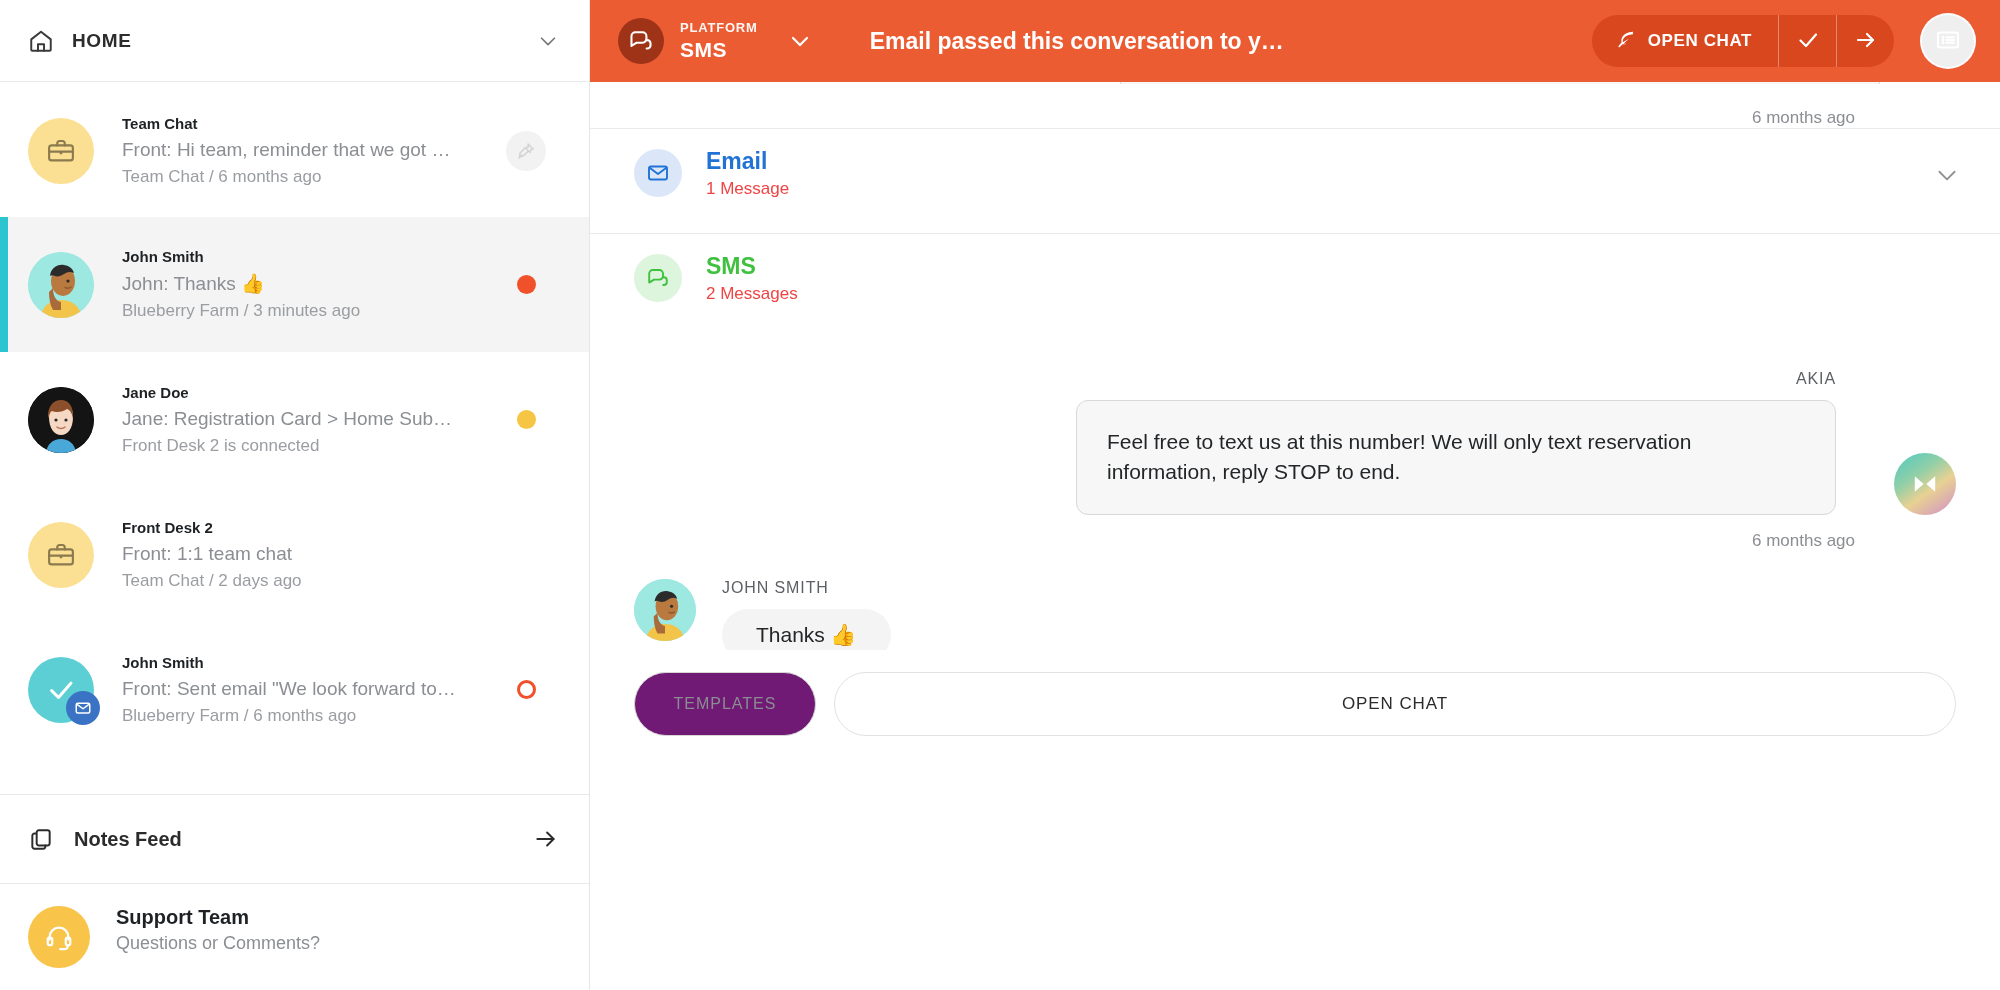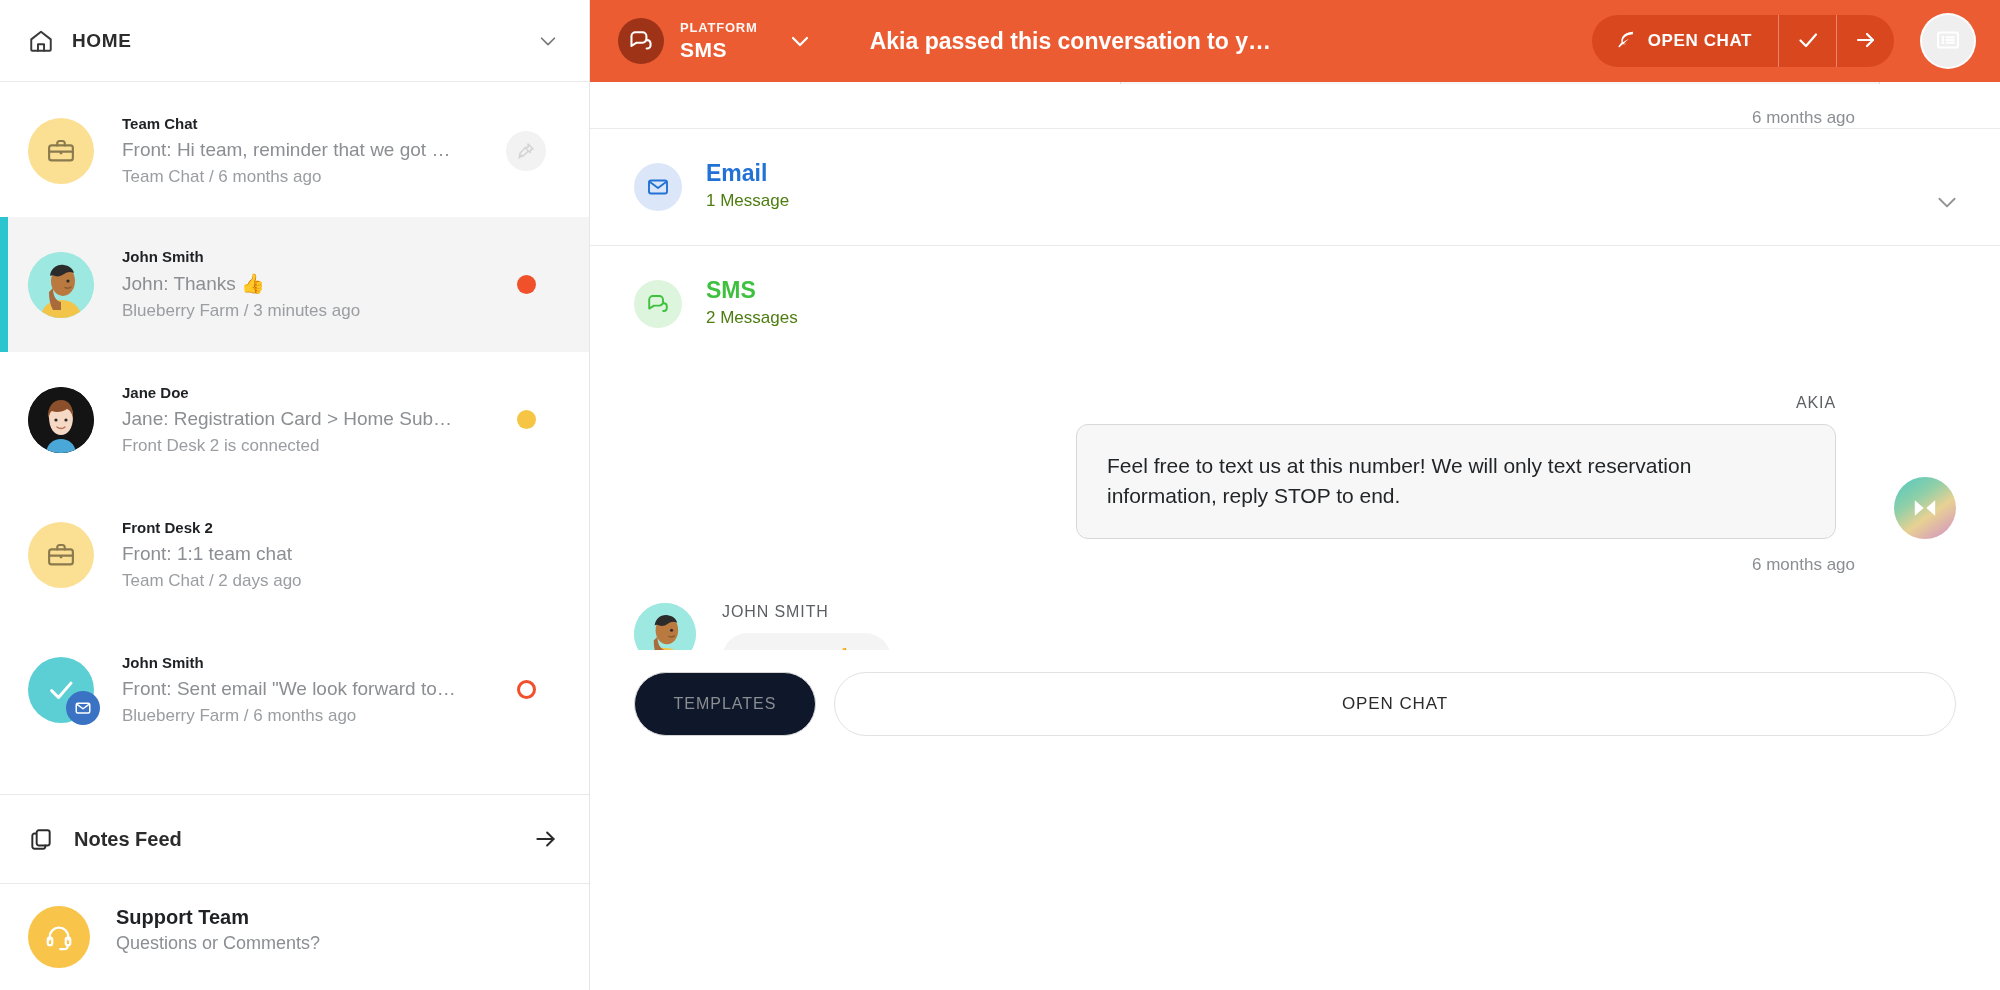--- a/index.html
+++ b/index.html
@@ -406,7 +406,7 @@
         </span>
       </div>
 
-      <div class="top-title">Akia passed this conversation to y…</div>
+      <div class="top-title">Email passed this conversation to y…</div>
 
       <div class="top-actions">
         <div class="btn-group">

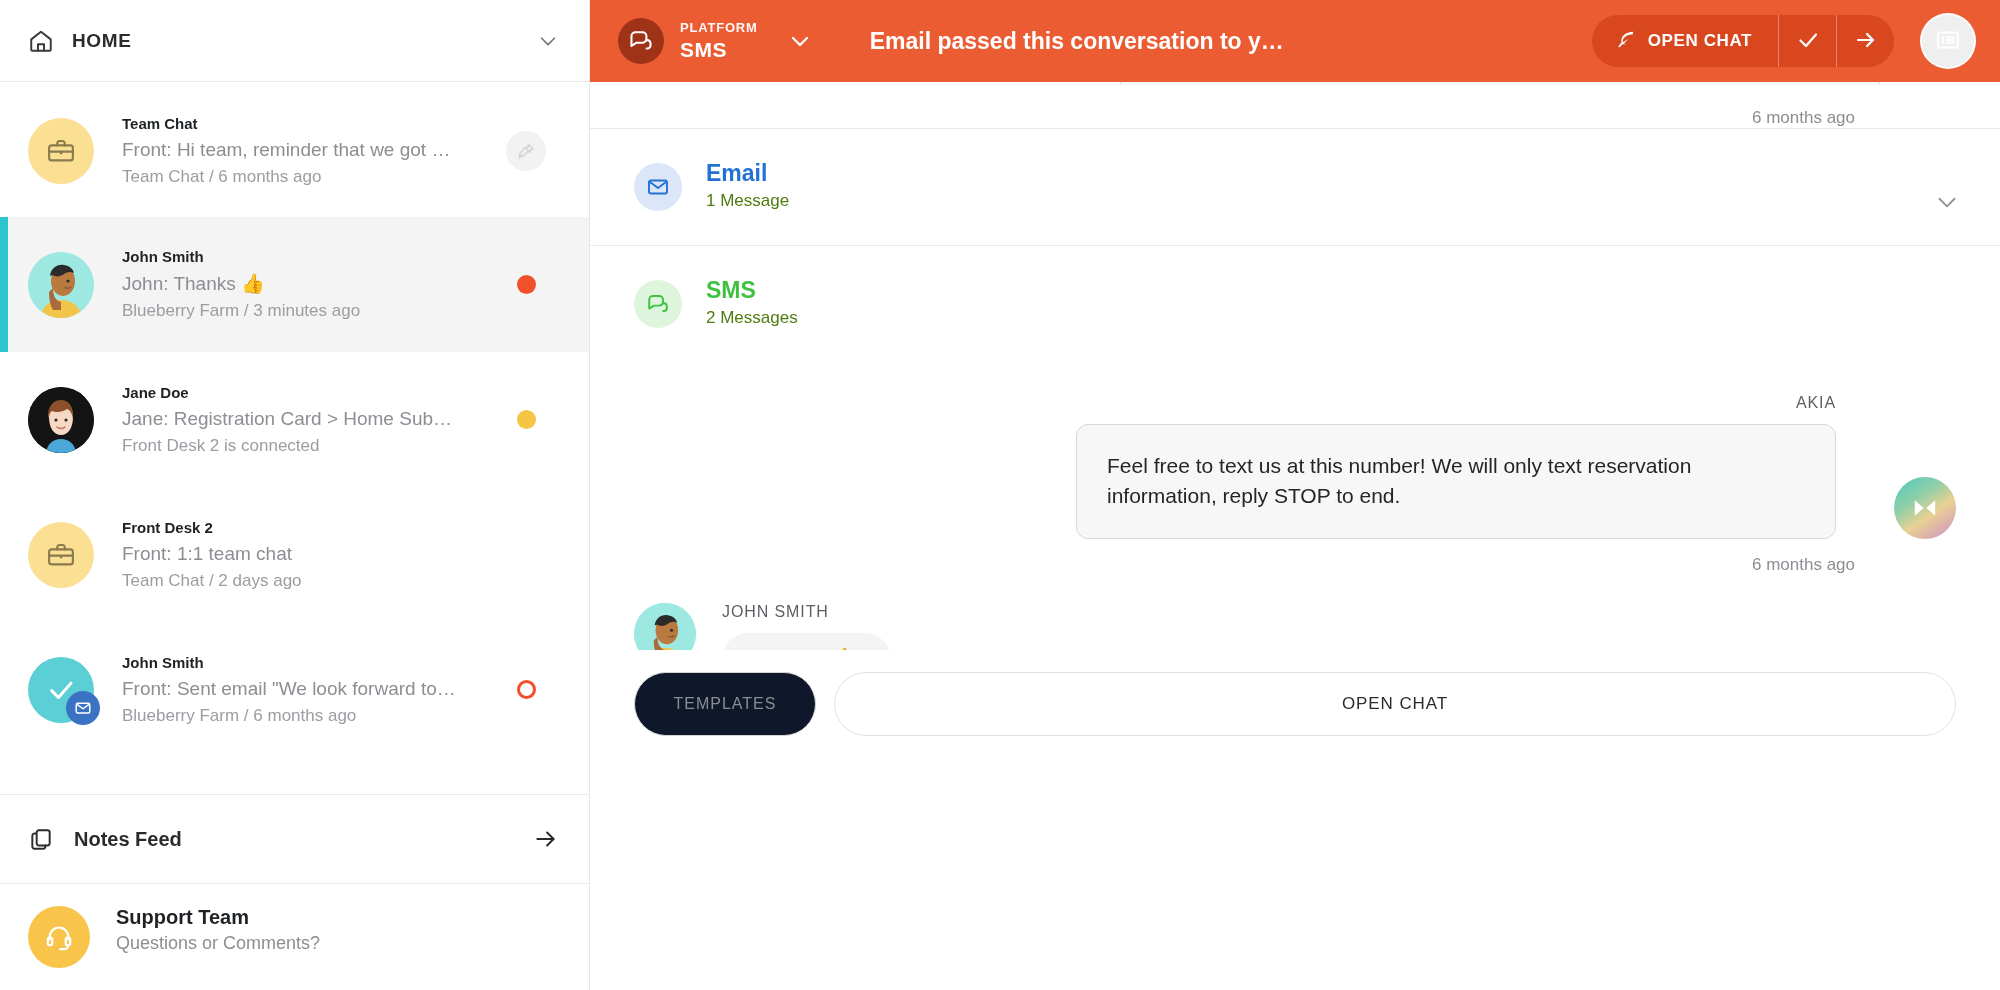--- a/index.html
+++ b/index.html
@@ -151,8 +151,8 @@
   .ts-right { text-align: right; font-size: 17px; color: #8b8e92; padding: 26px 145px 0 0; }
 
   .channel-row {
-    display: flex; align-items: flex-end;
-    padding: 30px 44px 34px 44px;
+    display: flex; align-items: center;
+    padding: 18px 44px 34px 44px;
     border-top: 1px solid #eaeaea;
     cursor: pointer;
   }

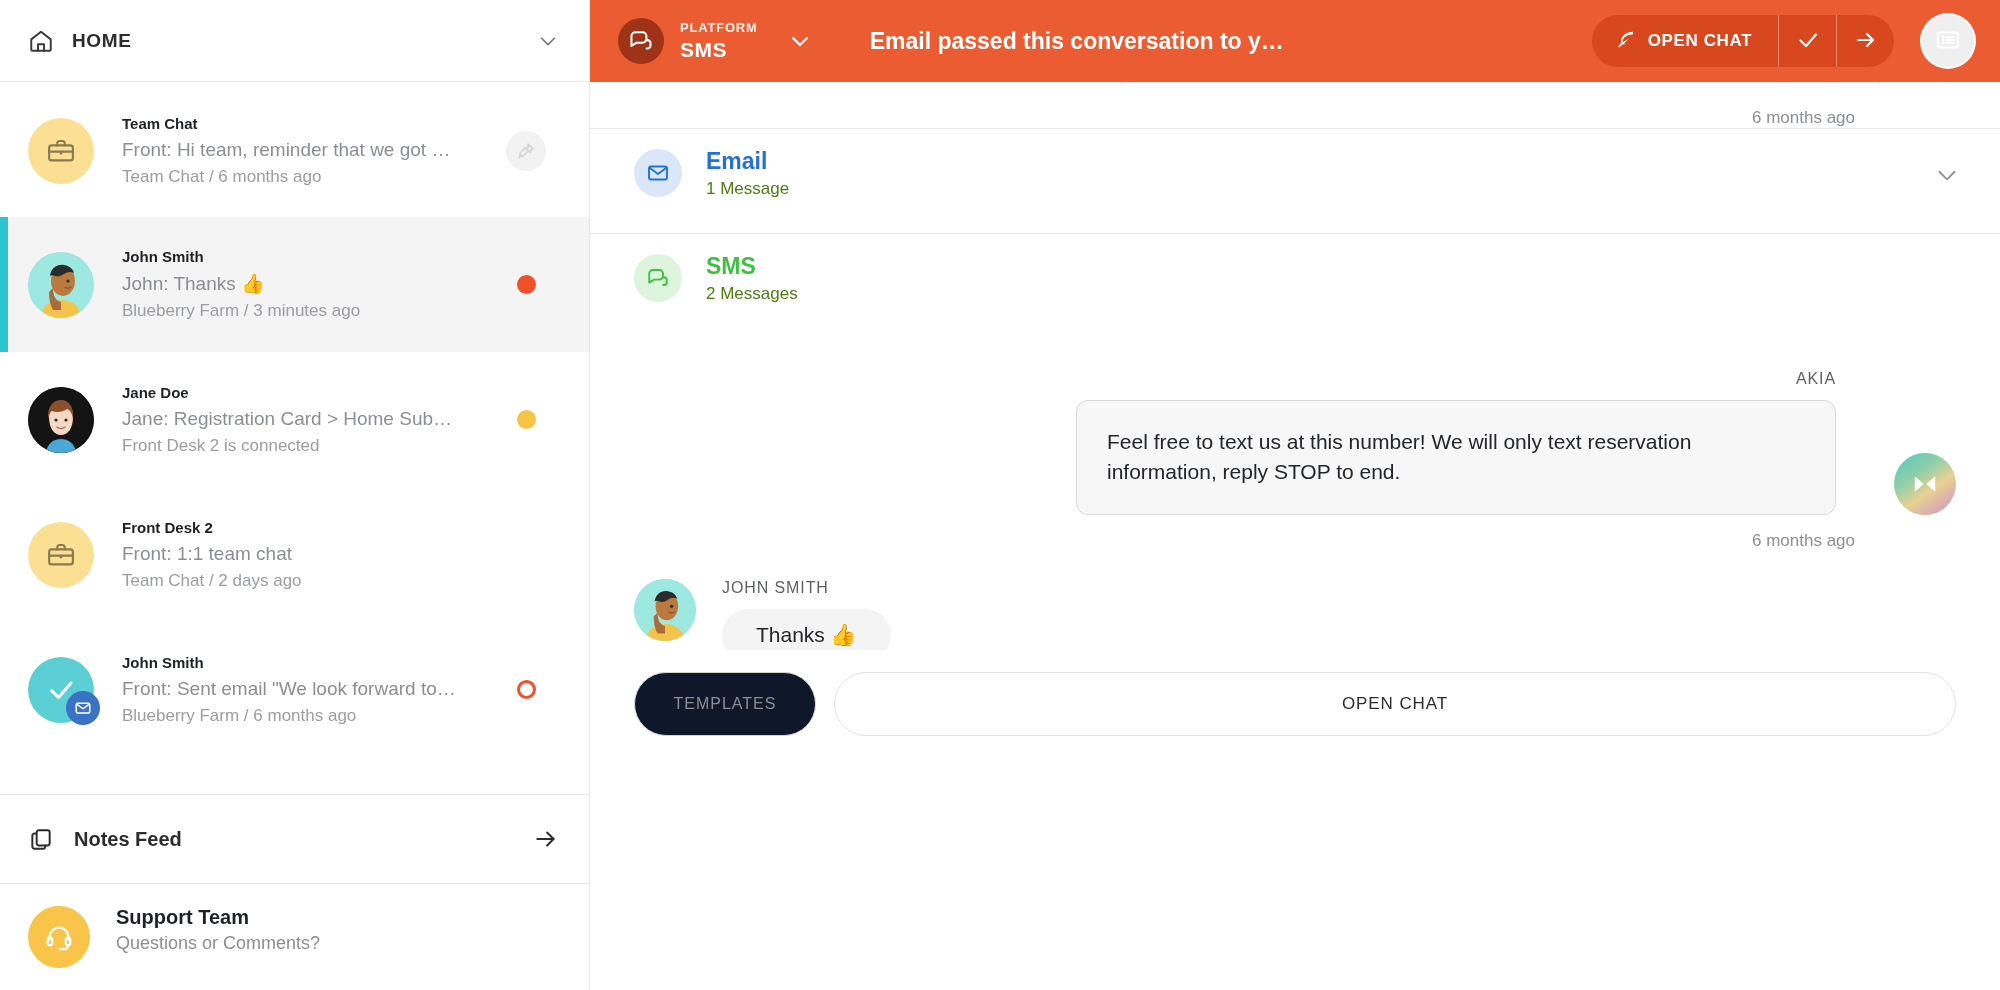--- a/index.html
+++ b/index.html
@@ -165,7 +165,7 @@
   .ch-name { font-size: 23px; font-weight: 700; line-height: 1.25; }
   .ch-name.email { color: #2272d6; }
   .ch-name.sms { color: #3fc13f; }
-  .ch-count { font-size: 17px; color: #4d7c0f; margin-top: 3px; }
+  .ch-count { font-size: 17px; color: #ef4444; margin-top: 3px; }
   .ch-spacer { flex: 1; }
 
   .msg-out { display: flex; align-items: flex-end; justify-content: flex-end; padding: 0 44px 0 44px; margin-top: 32px; gap: 32px; }

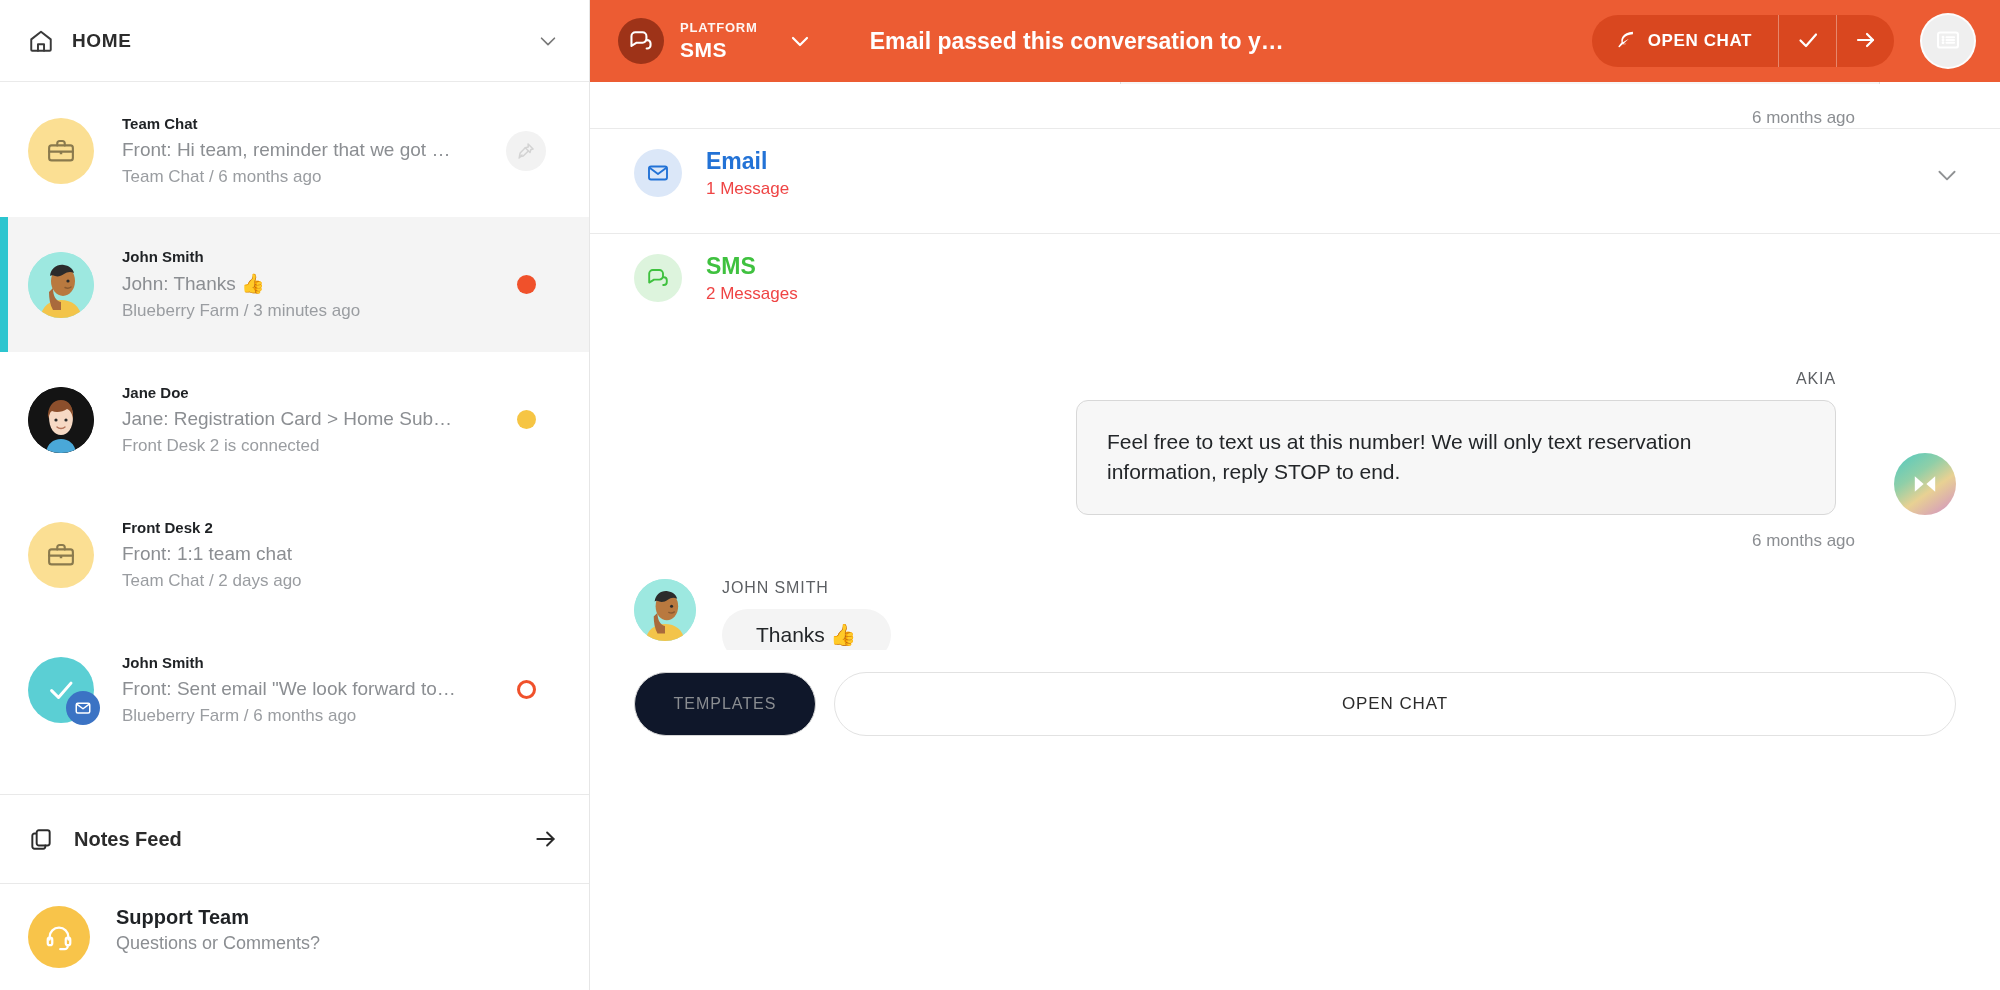--- a/index.html
+++ b/index.html
@@ -199,7 +199,7 @@
   }
   .btn-templates {
     height: 64px; min-width: 182px; border-radius: 34px; border: 1px solid #d6d6d6;
-    background: #0f172a; color: #8a8d91; font-size: 16px; letter-spacing: 1px; font-weight: 400;
+    background: #701a75; color: #8a8d91; font-size: 16px; letter-spacing: 1px; font-weight: 400;
     cursor: pointer; font-family: "Liberation Sans", sans-serif;
   }
   .btn-openchat-wide {

